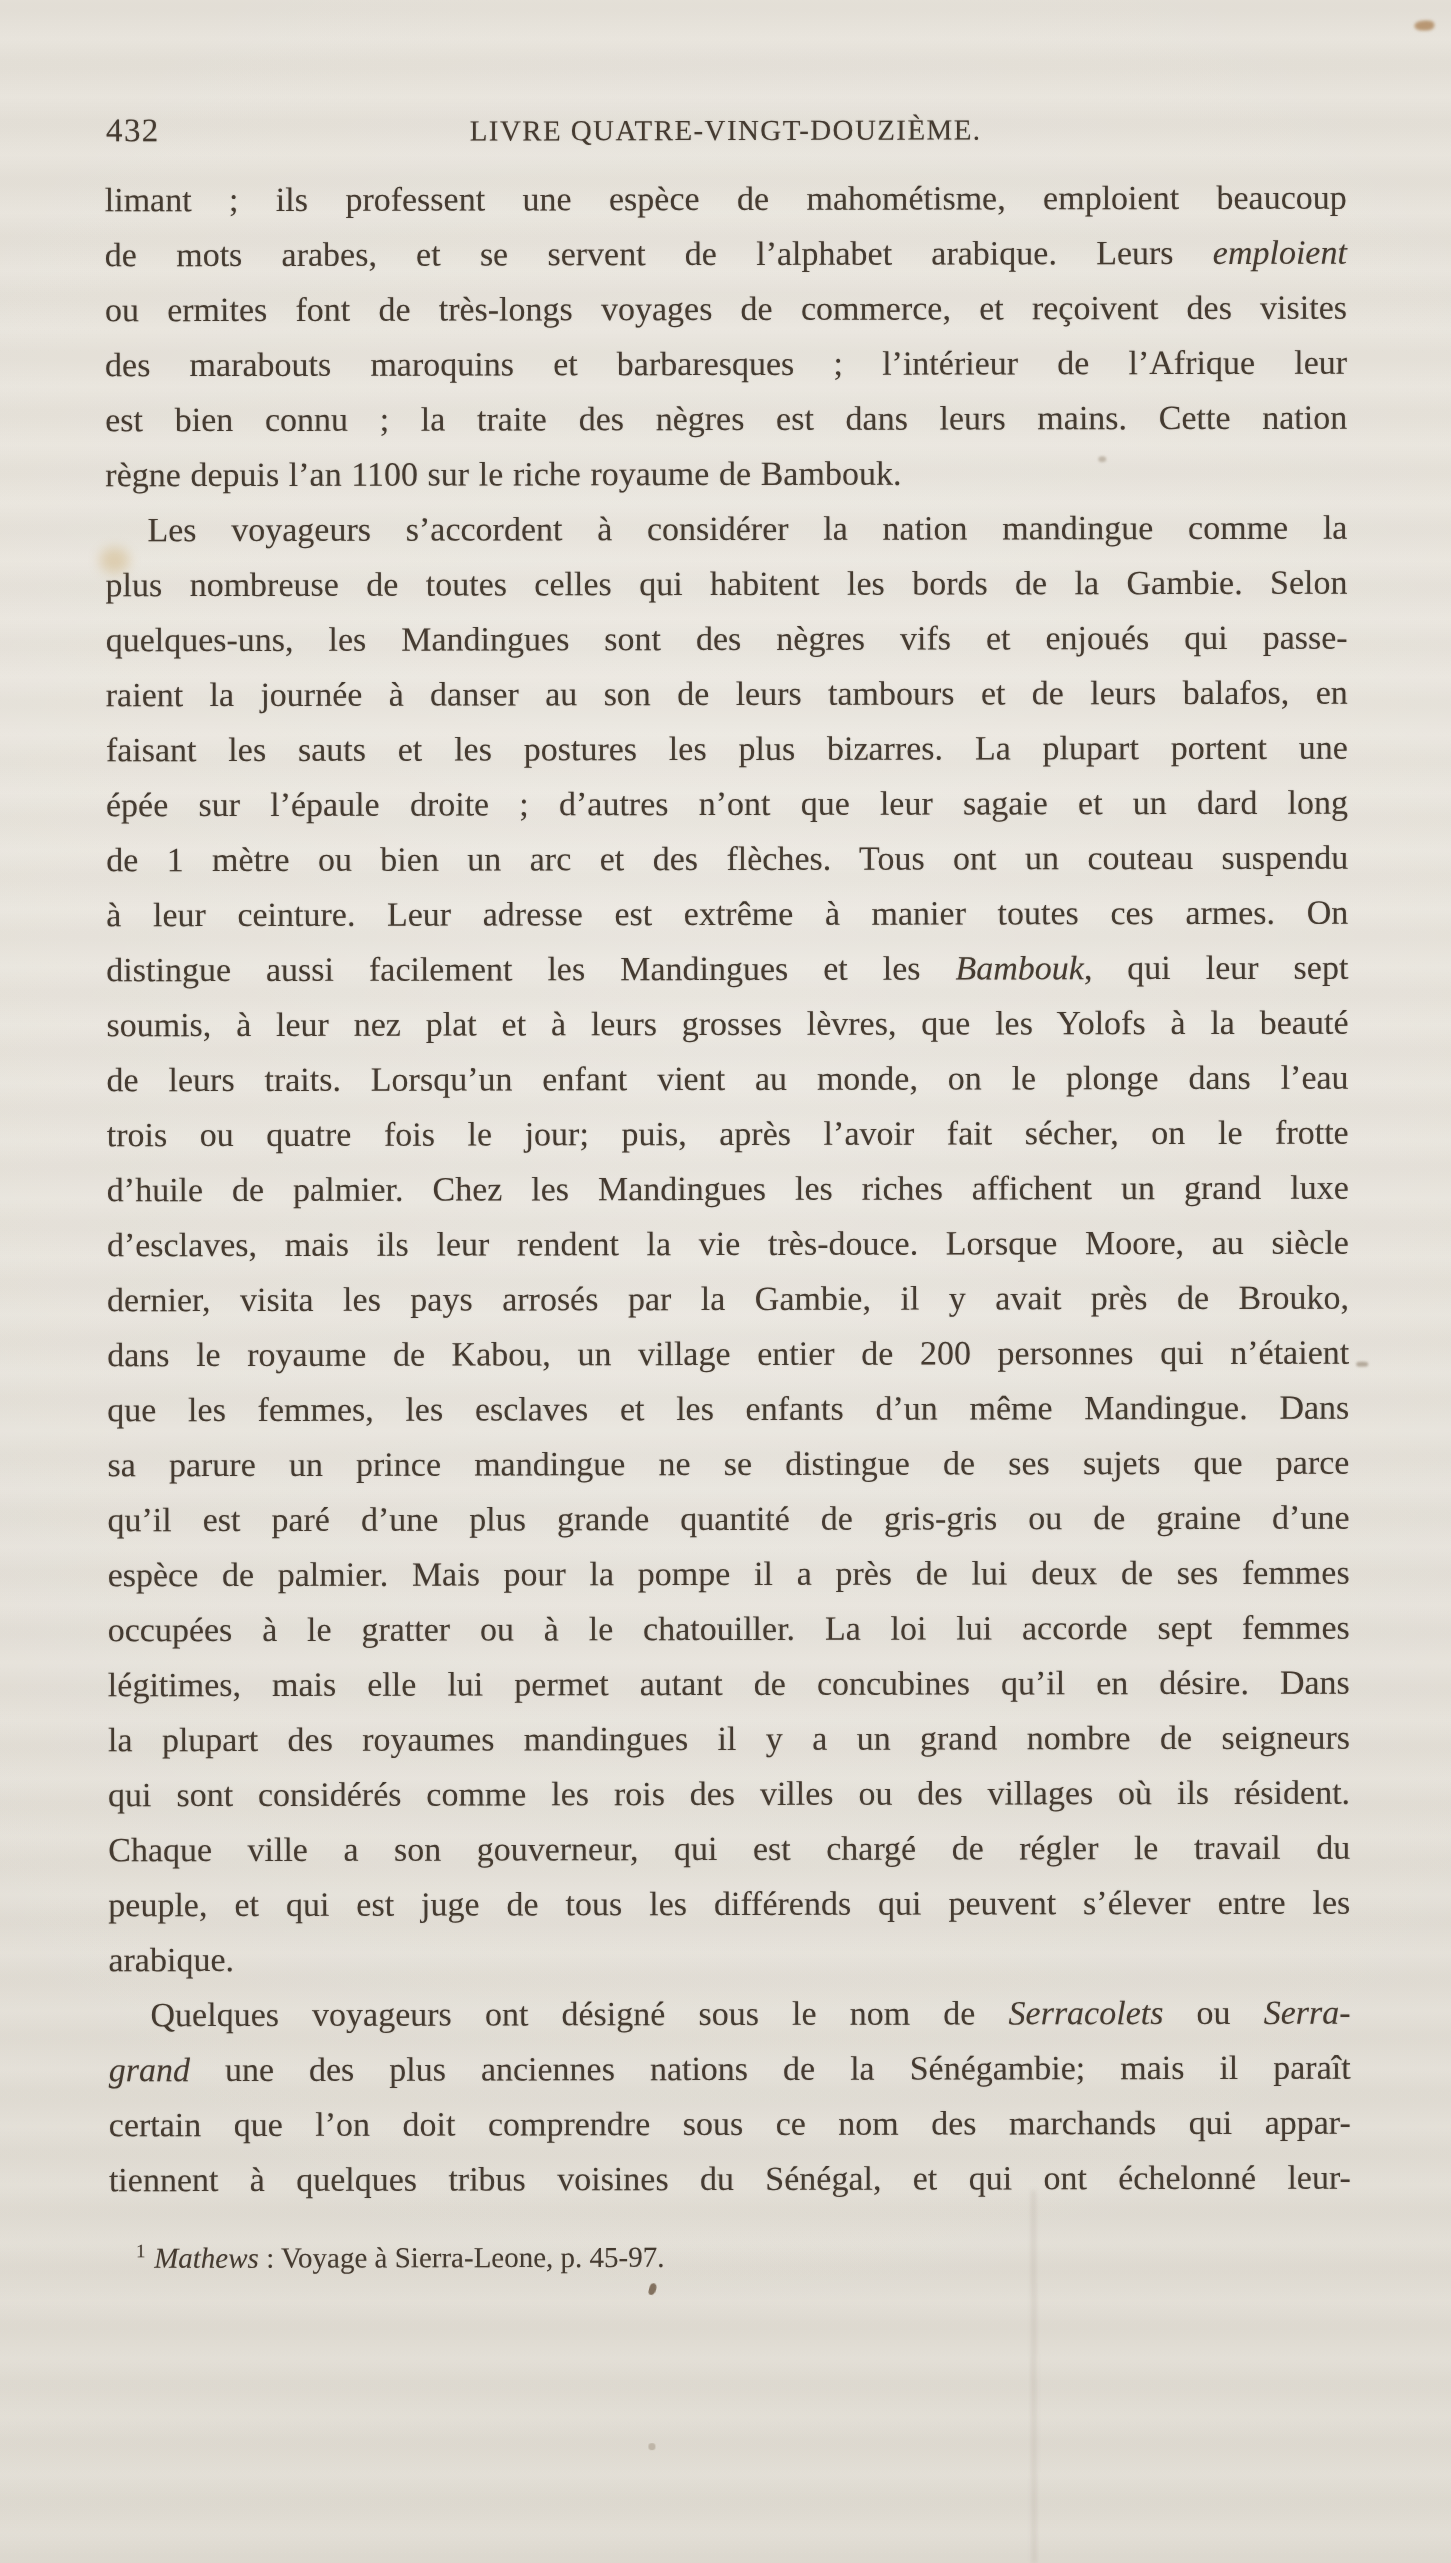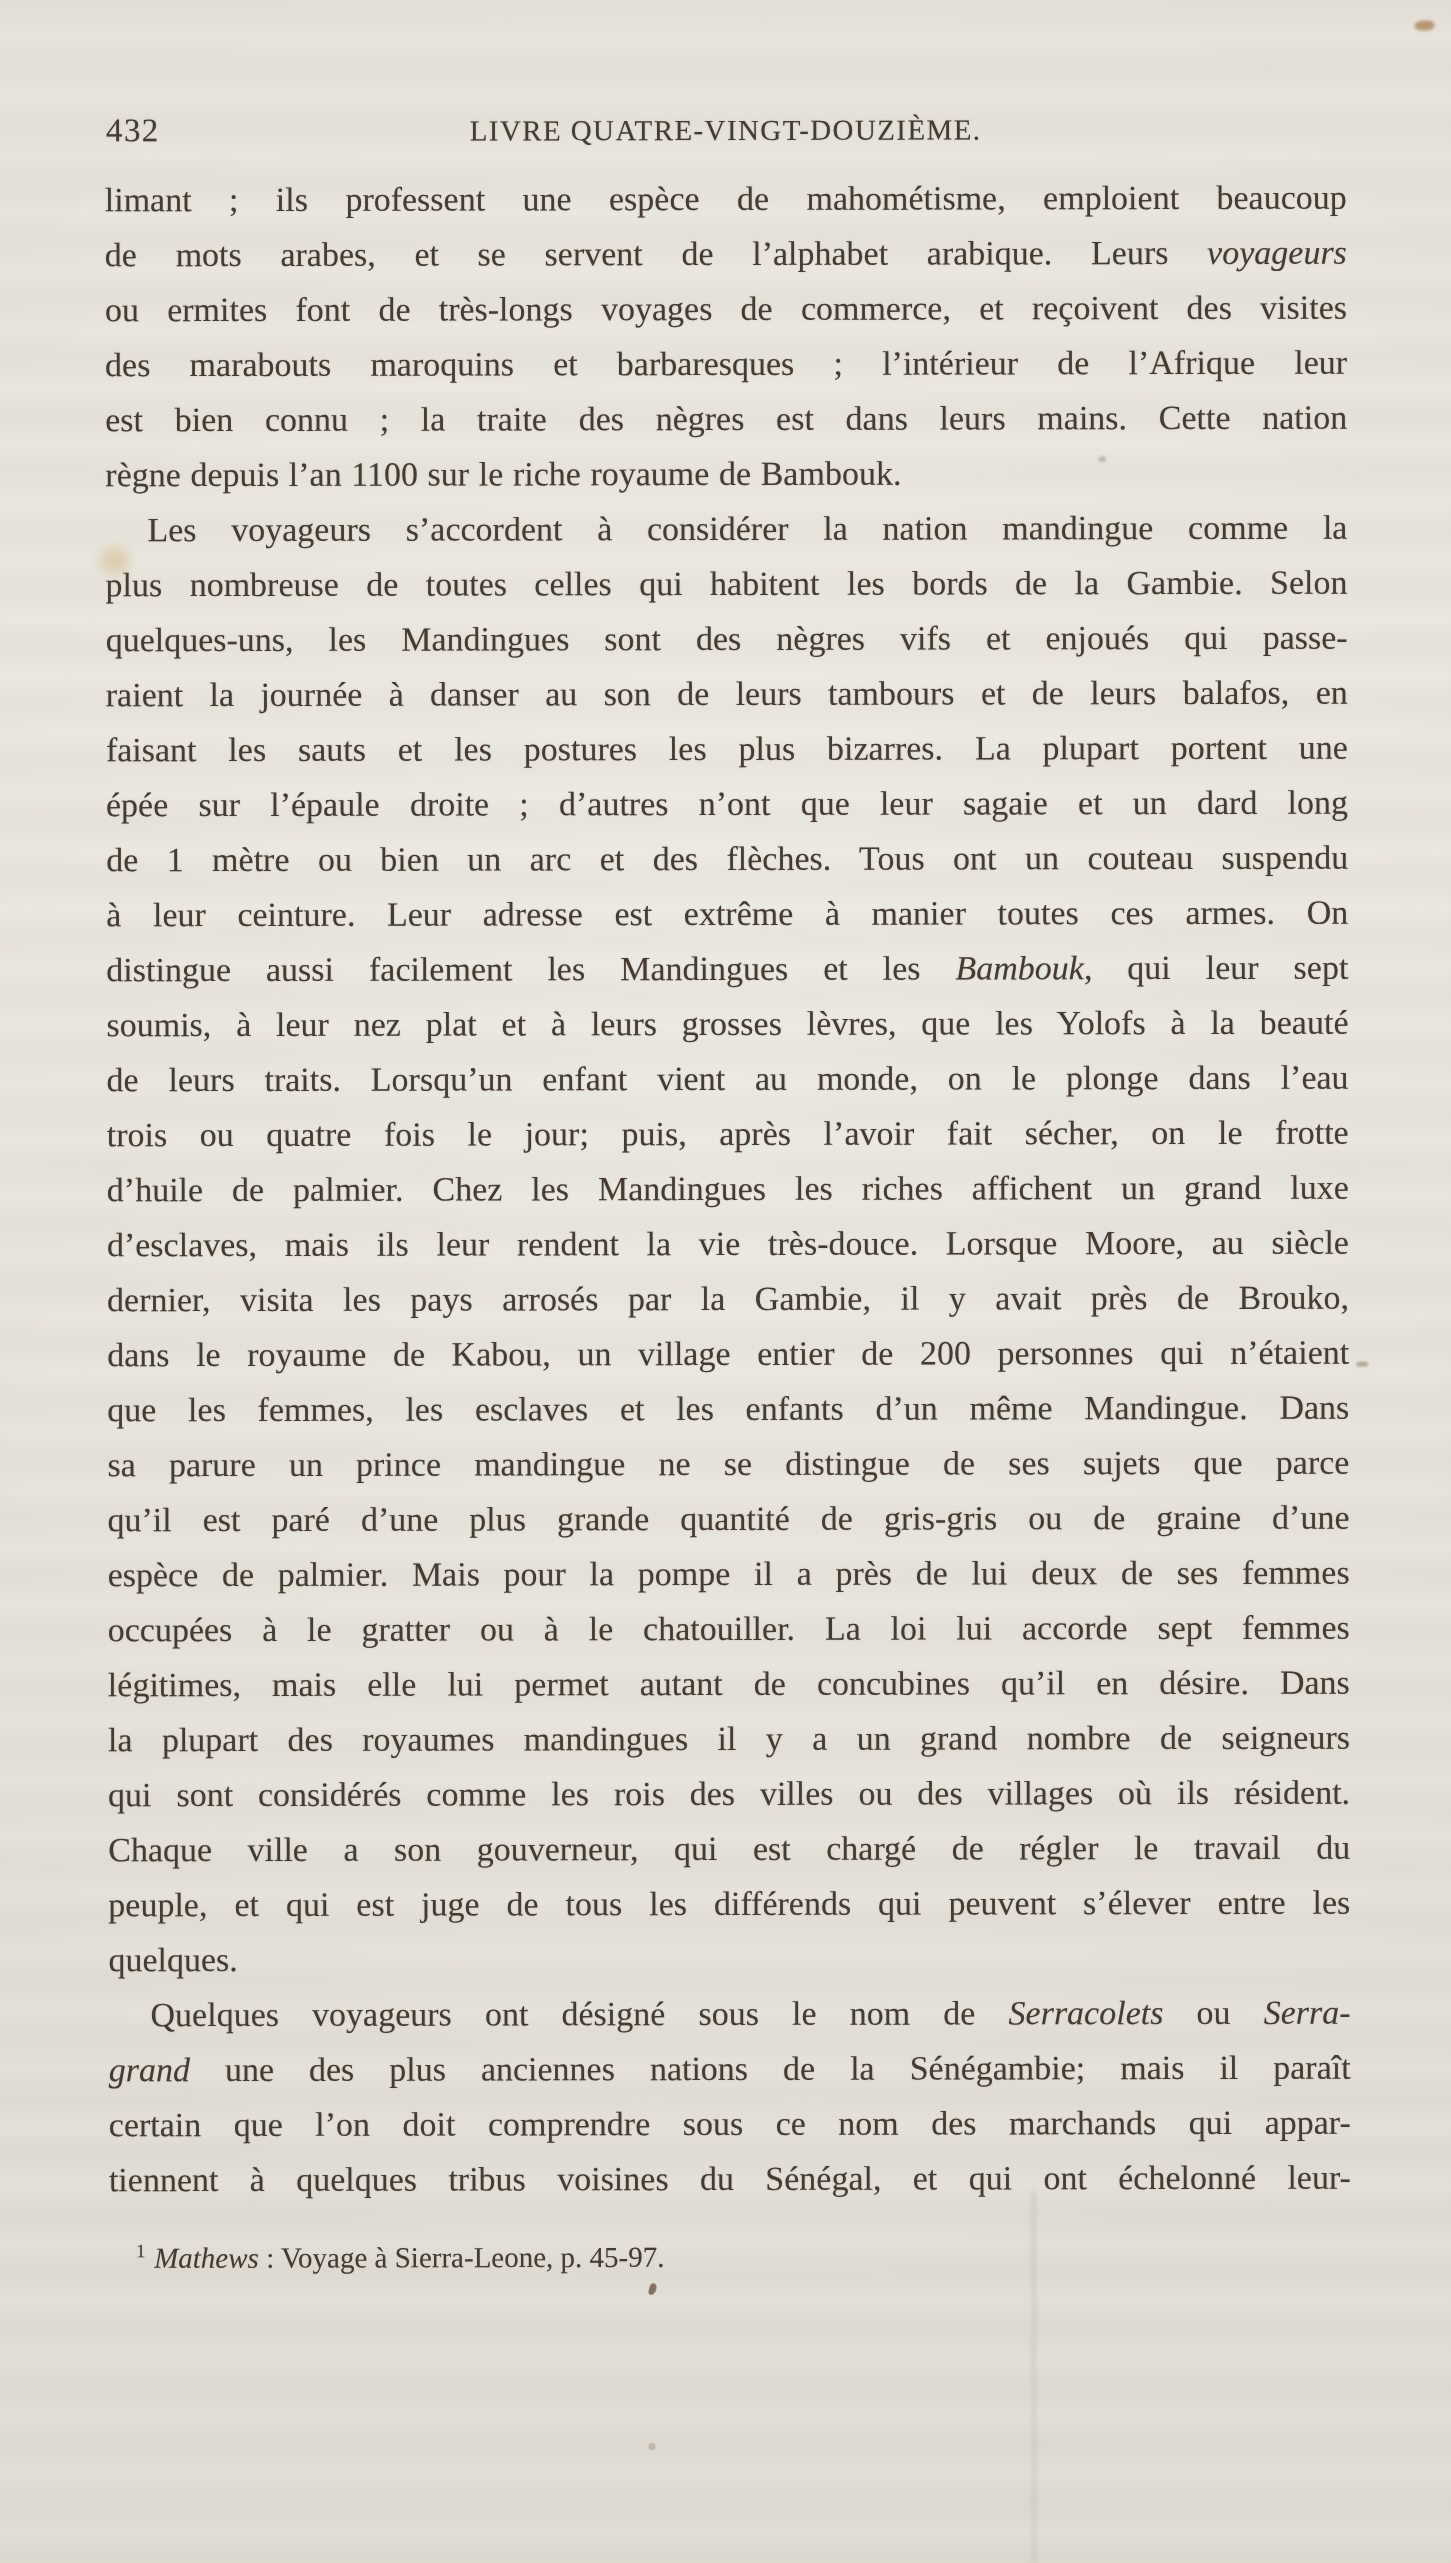--- a/index.html
+++ b/index.html
@@ -65,7 +65,7 @@
 
     <div class="body" id="body-lines">
         <div class="line"><span>limant ; ils professent une espèce de mahométisme, emploient beaucoup</span></div>
-        <div class="line"><span>de mots arabes, et se servent de l’alphabet arabique. Leurs </span><i>voyageurs</i></div>
+        <div class="line"><span>de mots arabes, et se servent de l’alphabet arabique. Leurs </span><i>emploient</i></div>
         <div class="line"><span>ou ermites font de très-longs voyages de commerce, et reçoivent des visites</span></div>
         <div class="line"><span>des marabouts maroquins et barbaresques ; l’intérieur de l’Afrique leur</span></div>
         <div class="line"><span>est bien connu ; la traite des nègres est dans leurs mains. Cette nation</span></div>

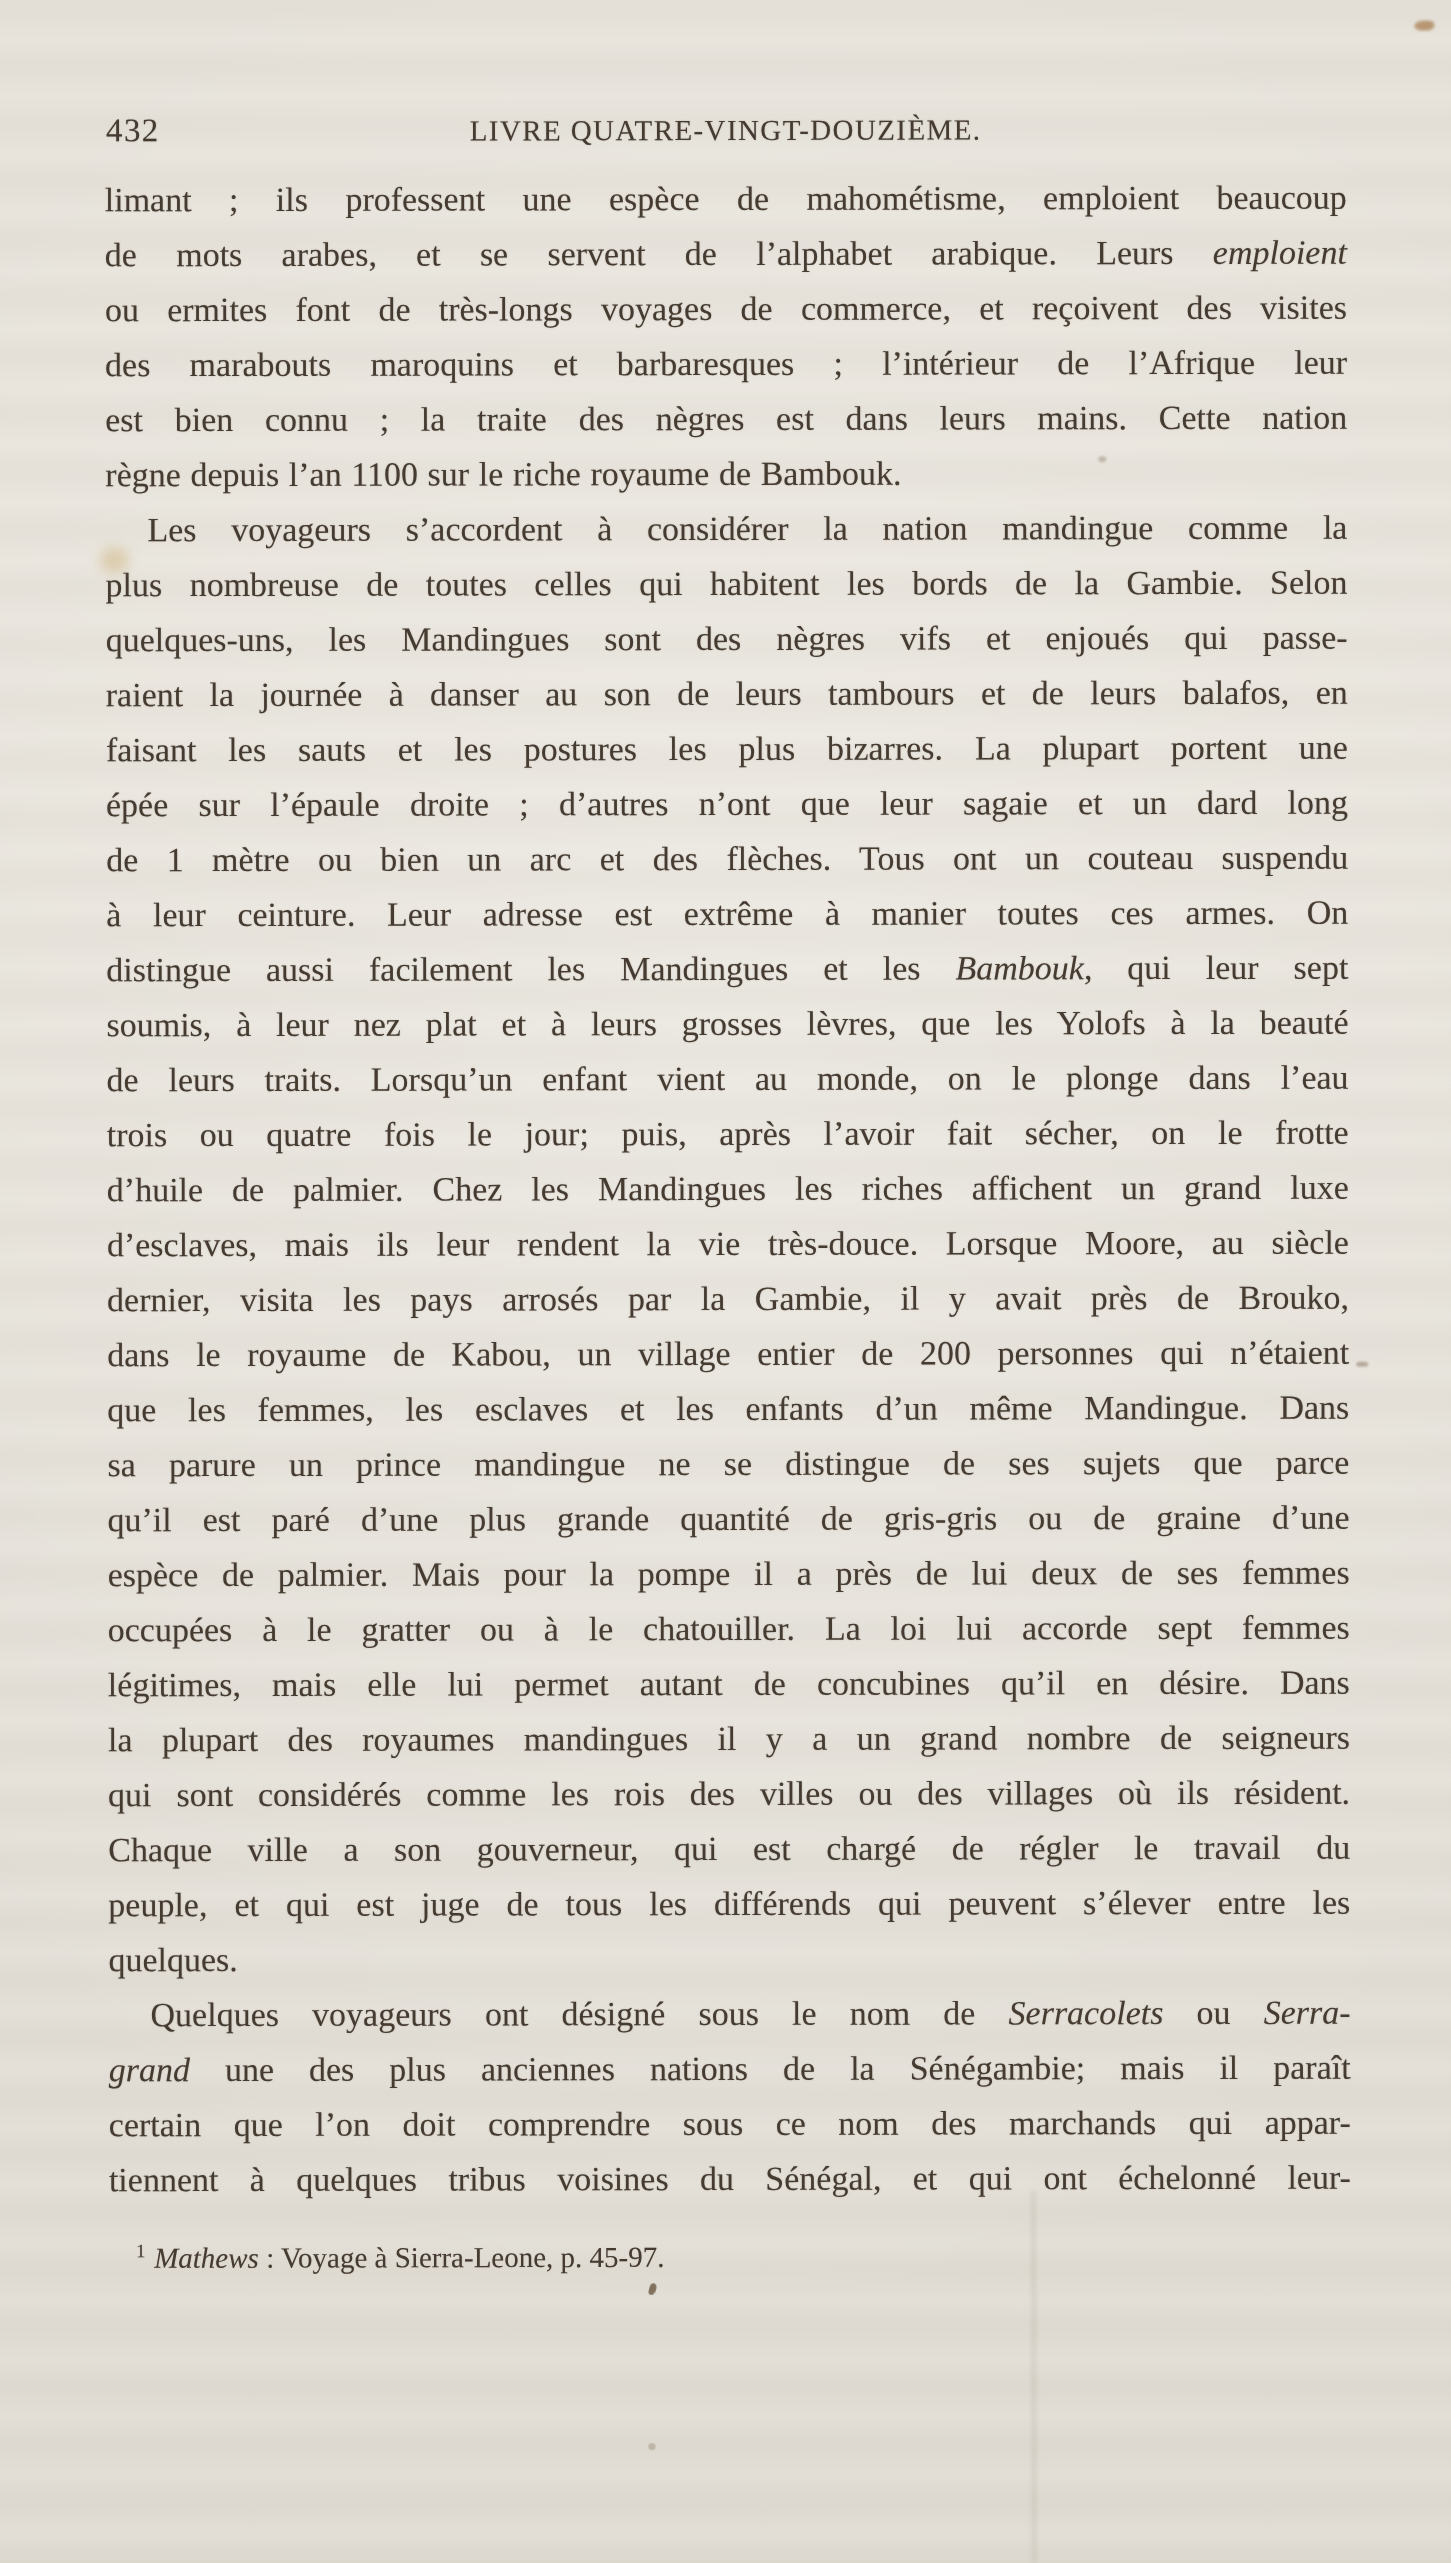--- a/index.html
+++ b/index.html
@@ -96,7 +96,7 @@
         <div class="line"><span>qui sont considérés comme les rois des villes ou des villages où ils résident.</span></div>
         <div class="line"><span>Chaque ville a son gouverneur, qui est chargé de régler le travail du</span></div>
         <div class="line"><span>peuple, et qui est juge de tous les différends qui peuvent s’élever entre les</span></div>
-        <div class="line last"><span>quelques.</span></div>
+        <div class="line last"><span>arabique.</span></div>
         <div class="line indent"><span>Quelques voyageurs ont désigné sous le nom de </span><i>Serracolets</i><span> ou </span><i>Serra-</i></div>
         <div class="line"><i>grand</i><span> une des plus anciennes nations de la Sénégambie; mais il paraît</span></div>
         <div class="line"><span>certain que l’on doit comprendre sous ce nom des marchands qui appar-</span></div>

